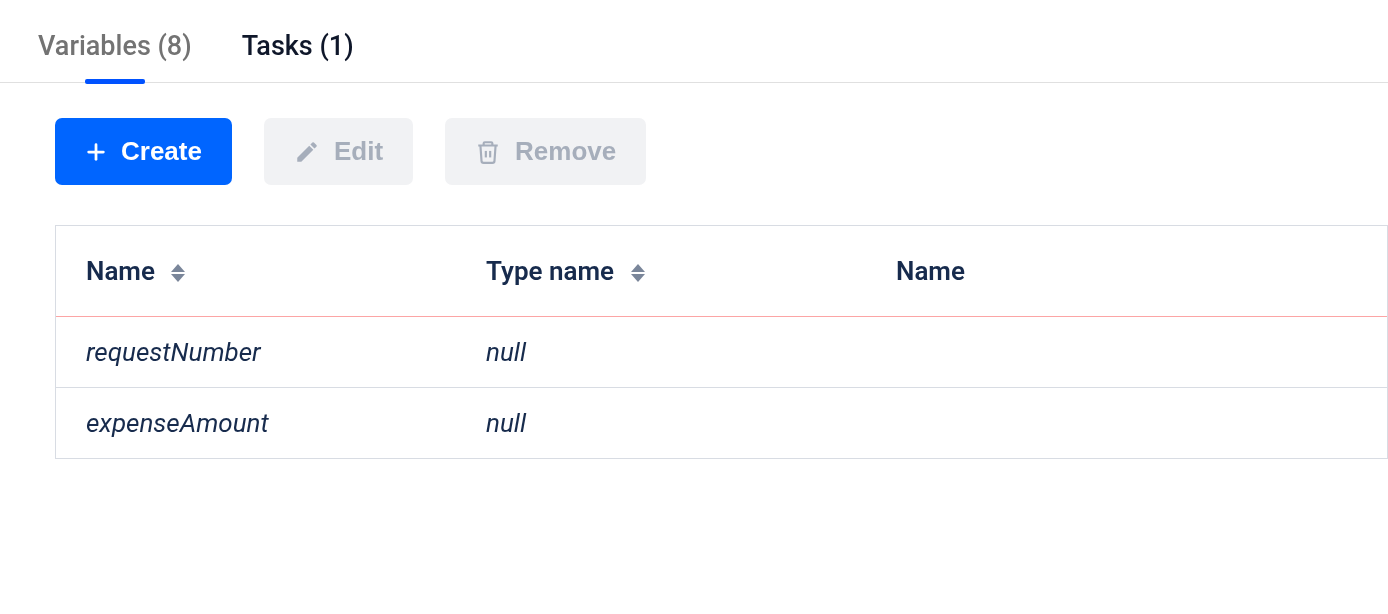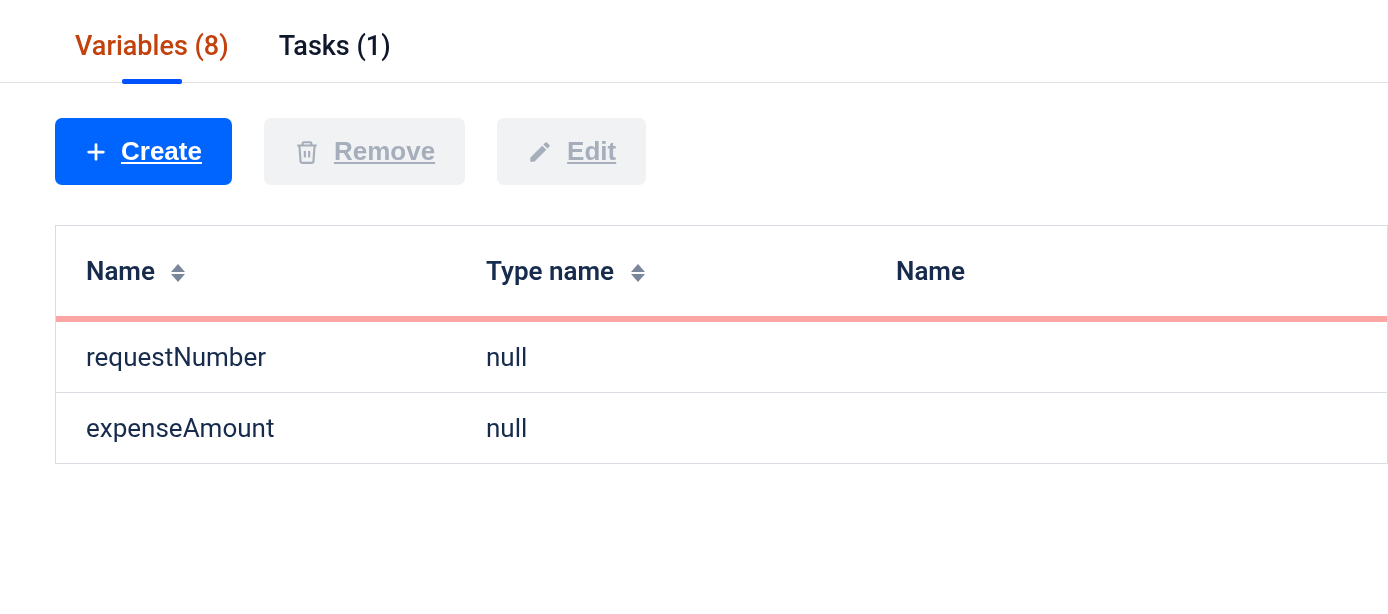--- a/index.html
+++ b/index.html
@@ -24,8 +24,7 @@
       color: #0f172a;
     }
     .tab.active {
-      color: #c2410c;
-      margin-left: 37px;
+      color: #737373;
     }
     .tab.active::after {
       content: "";

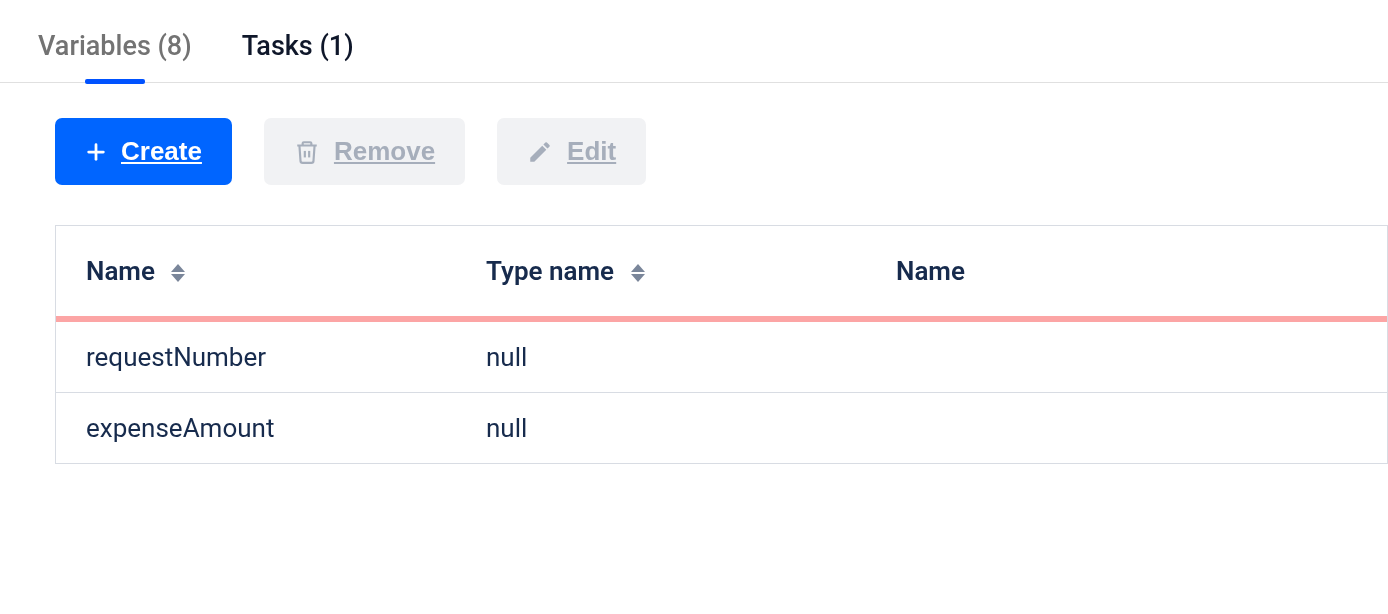--- a/index.html
+++ b/index.html
@@ -53,7 +53,6 @@
       border-radius: 7px;
       cursor: pointer;
       border: none;
-      text-decoration: underline;
     }
     .btn-primary {
       background: #0065ff;

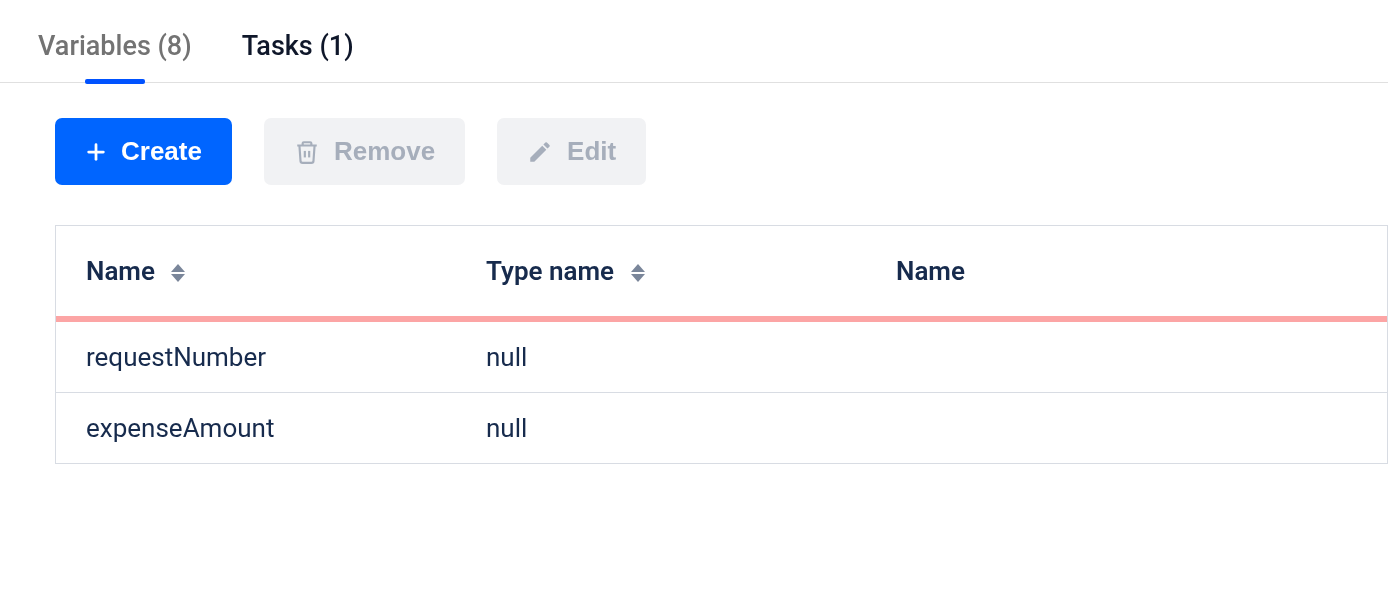--- a/index.html
+++ b/index.html
@@ -137,18 +137,18 @@
     <span>Create</span>
   </button>
   <button class="btn btn-disabled">
+    <svg class="icon-pencil" viewBox="0 0 24 24" fill="#a6aebb">
+      <path d="M3 17.25V21h3.75L17.81 9.94l-3.75-3.75L3 17.25zM20.71 7.04a1 1 0 0 0 0-1.41l-2.34-2.34a1 1 0 0 0-1.41 0l-1.83 1.83 3.75 3.75 1.83-1.83z"></path>
+    </svg>
+    <span>Edit</span>
+  </button>
+  <button class="btn btn-disabled">
     <svg class="icon-trash" viewBox="0 0 24 24" fill="none" stroke="#a6aebb" stroke-width="2">
       <path d="M3 6h18M8 6V4a1 1 0 0 1 1-1h6a1 1 0 0 1 1 1v2M19 6l-1 14a2 2 0 0 1-2 2H8a2 2 0 0 1-2-2L5 6"></path>
       <line x1="10" y1="11" x2="10" y2="17"></line>
         <line x1="14" y1="11" x2="14" y2="17"></line>
     </svg>
     <span>Remove</span>
-  </button>
-  <button class="btn btn-disabled">
-    <svg class="icon-pencil" viewBox="0 0 24 24" fill="#a6aebb">
-      <path d="M3 17.25V21h3.75L17.81 9.94l-3.75-3.75L3 17.25zM20.71 7.04a1 1 0 0 0 0-1.41l-2.34-2.34a1 1 0 0 0-1.41 0l-1.83 1.83 3.75 3.75 1.83-1.83z"></path>
-    </svg>
-    <span>Edit</span>
   </button>
 </div>
 

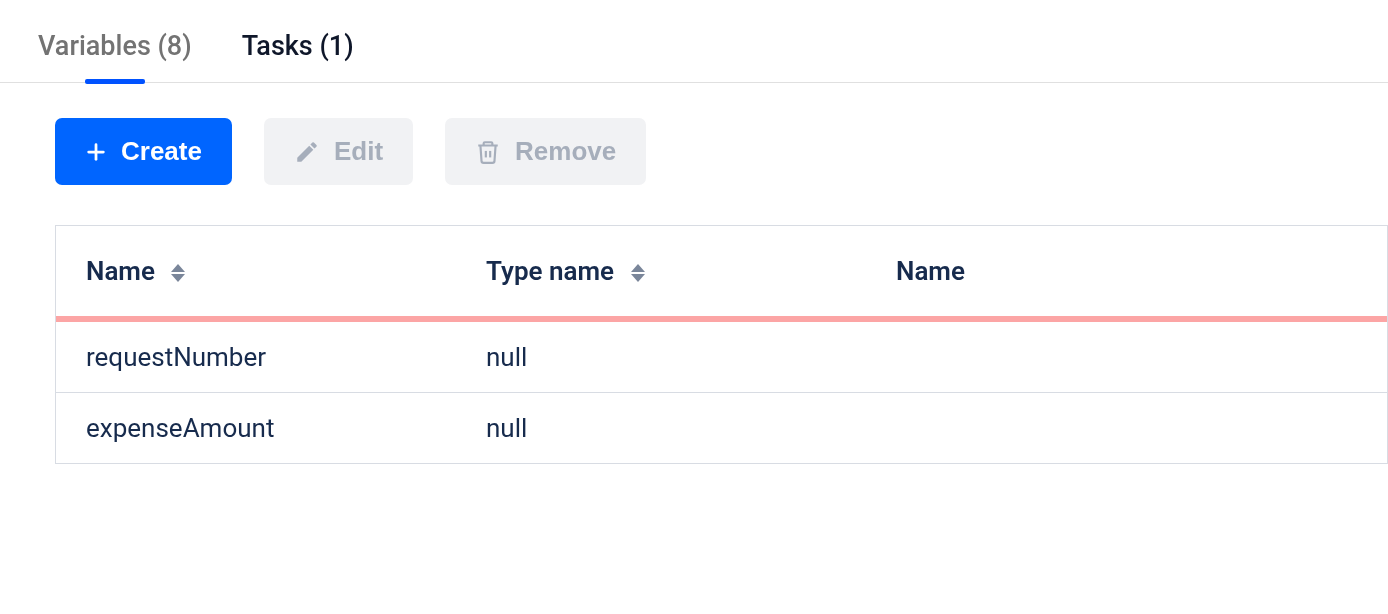--- a/index.html
+++ b/index.html
@@ -81,7 +81,7 @@
       font-weight: 600;
       color: #172b4d;
       padding: 30px 0 30px 30px;
-      border-bottom: 6px solid #fca5a5;
+      border-bottom: 1px solid #fca5a5;
     }
     th.col-name { width: 400px; }
     th.col-type { width: 410px; }

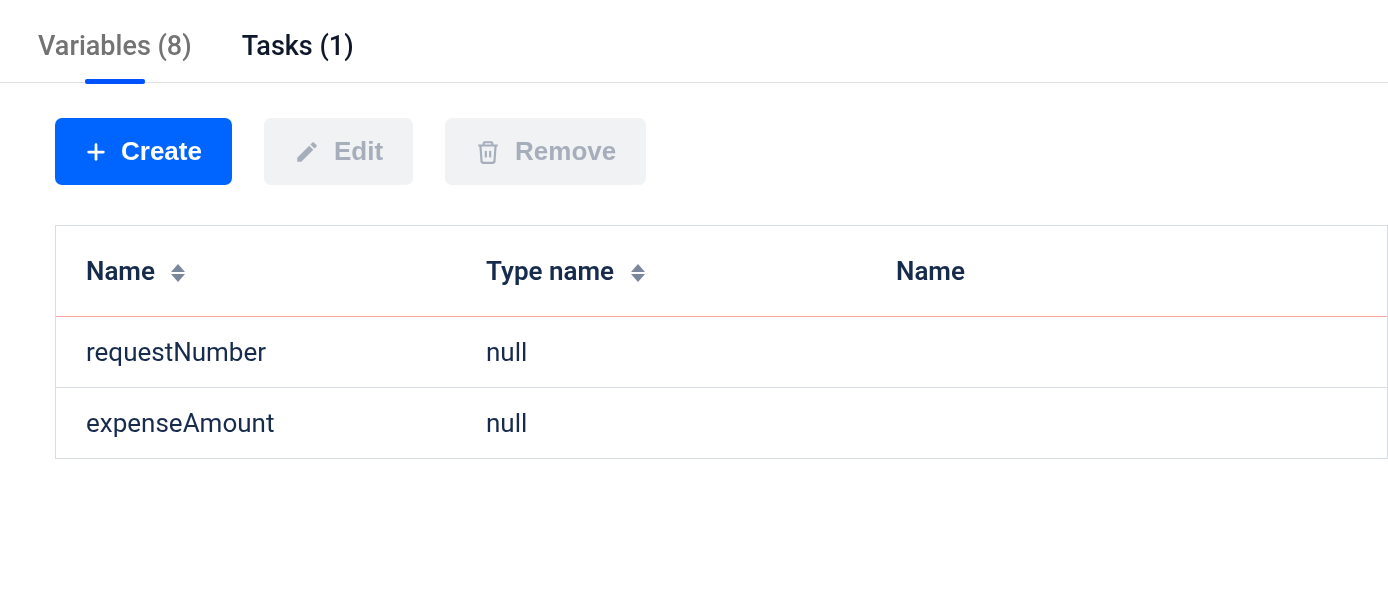--- a/index.html
+++ b/index.html
@@ -108,6 +108,7 @@
       white-space: nowrap;
       overflow: hidden;
       text-overflow: ellipsis;
+      font-style: italic;
     }
     tr.selected td:first-child {
       position: relative;

